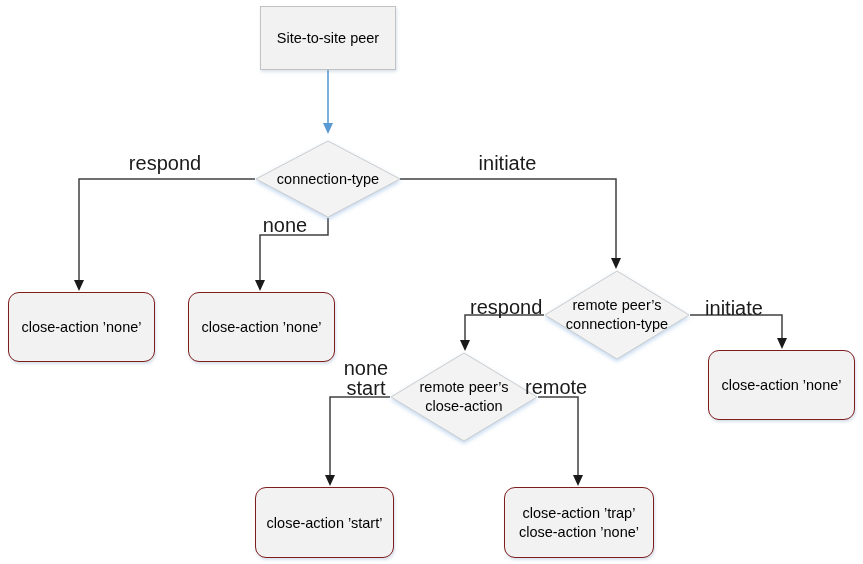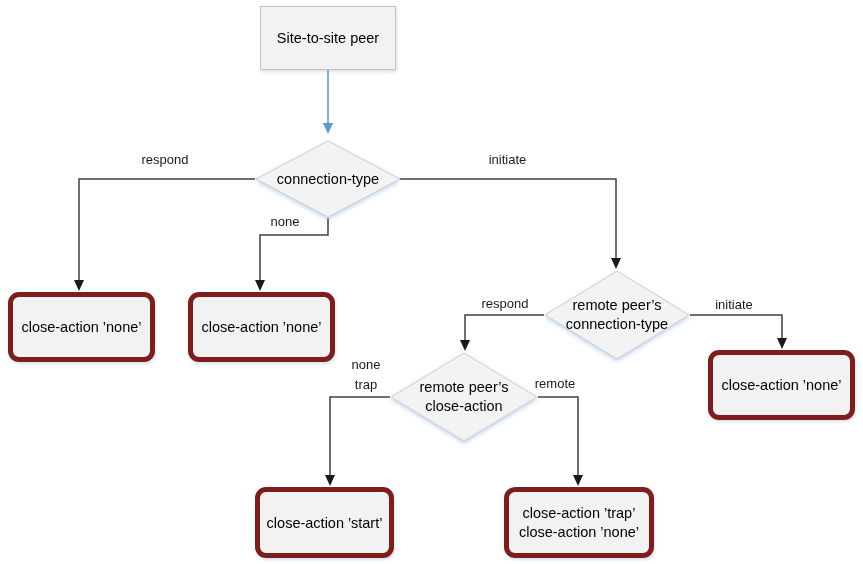--- a/index.html
+++ b/index.html
@@ -59,7 +59,7 @@
   .two-line { line-height: 19px; }
   .edge-label {
     position: absolute;
-    font-size: 13px;
+    font-size: 20px;
     color: #1a1a1a;
     text-align: center;
   }

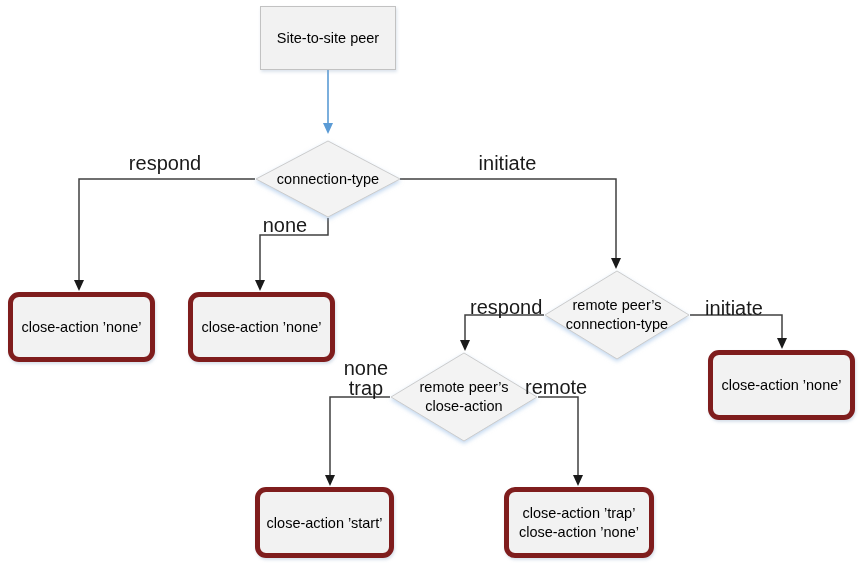--- a/index.html
+++ b/index.html
@@ -35,7 +35,7 @@
   }
   .node-result {
     background: #f2f2f2;
-    border: 5px solid #7f1d1d;
+    border: 1px solid #7f1d1d;
     border-radius: 11px;
     box-shadow: 1px 2px 3px rgba(140,165,195,0.35);
   }

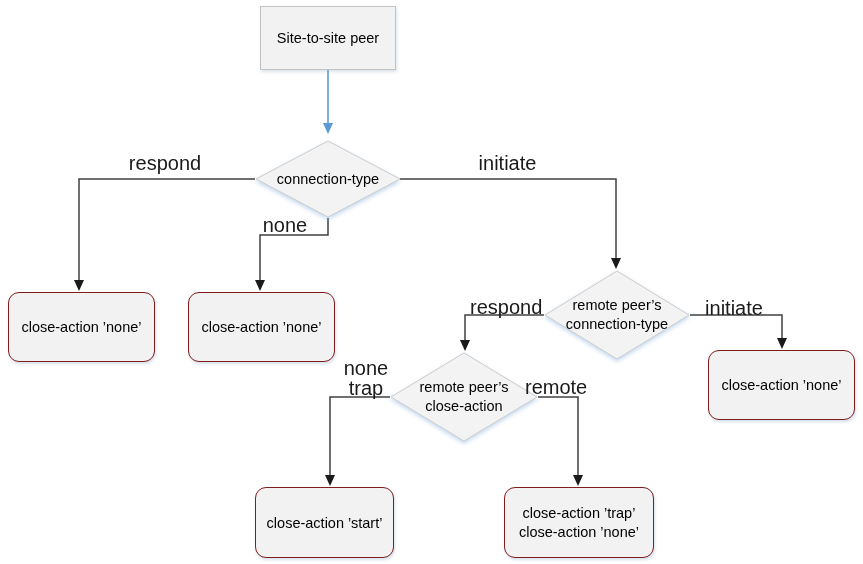--- a/index.html
+++ b/index.html
@@ -148,7 +148,7 @@
   <span class="edge-label" style="left:470px; top:296px; width:70px;">respond</span>
   <span class="edge-label" style="left:699px; top:297px; width:70px;">initiate</span>
   <span class="edge-label" style="left:336px; top:357px; width:60px;">none</span>
-  <span class="edge-label" style="left:336px; top:377px; width:60px;">trap</span>
+  <span class="edge-label" style="left:336px; top:377px; width:60px;">start</span>
   <span class="edge-label" style="left:525px; top:376px; width:60px;">remote</span>
 
 </div>

